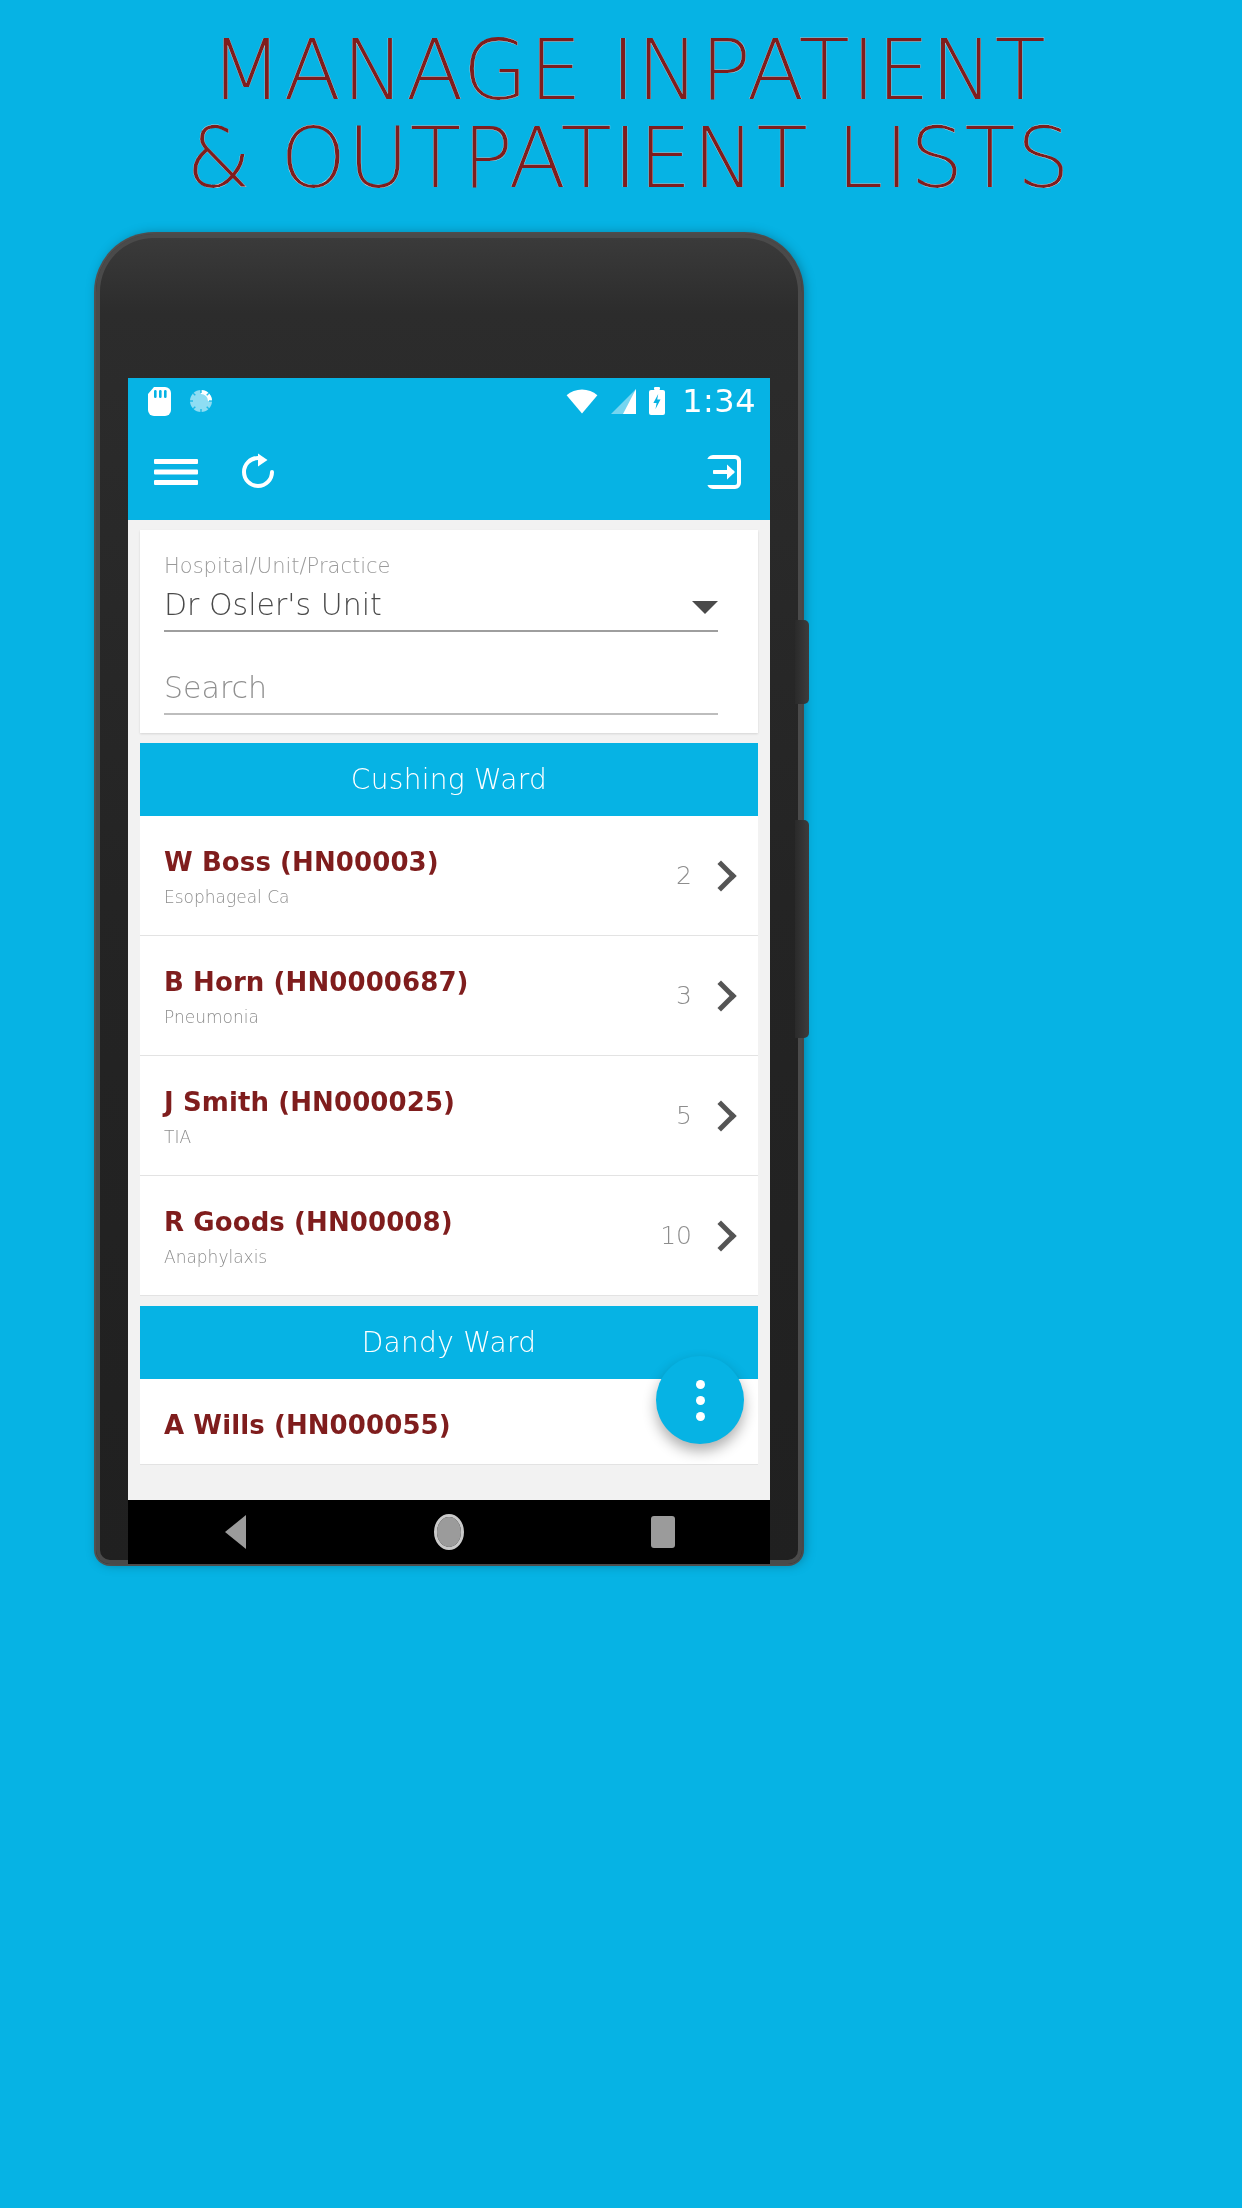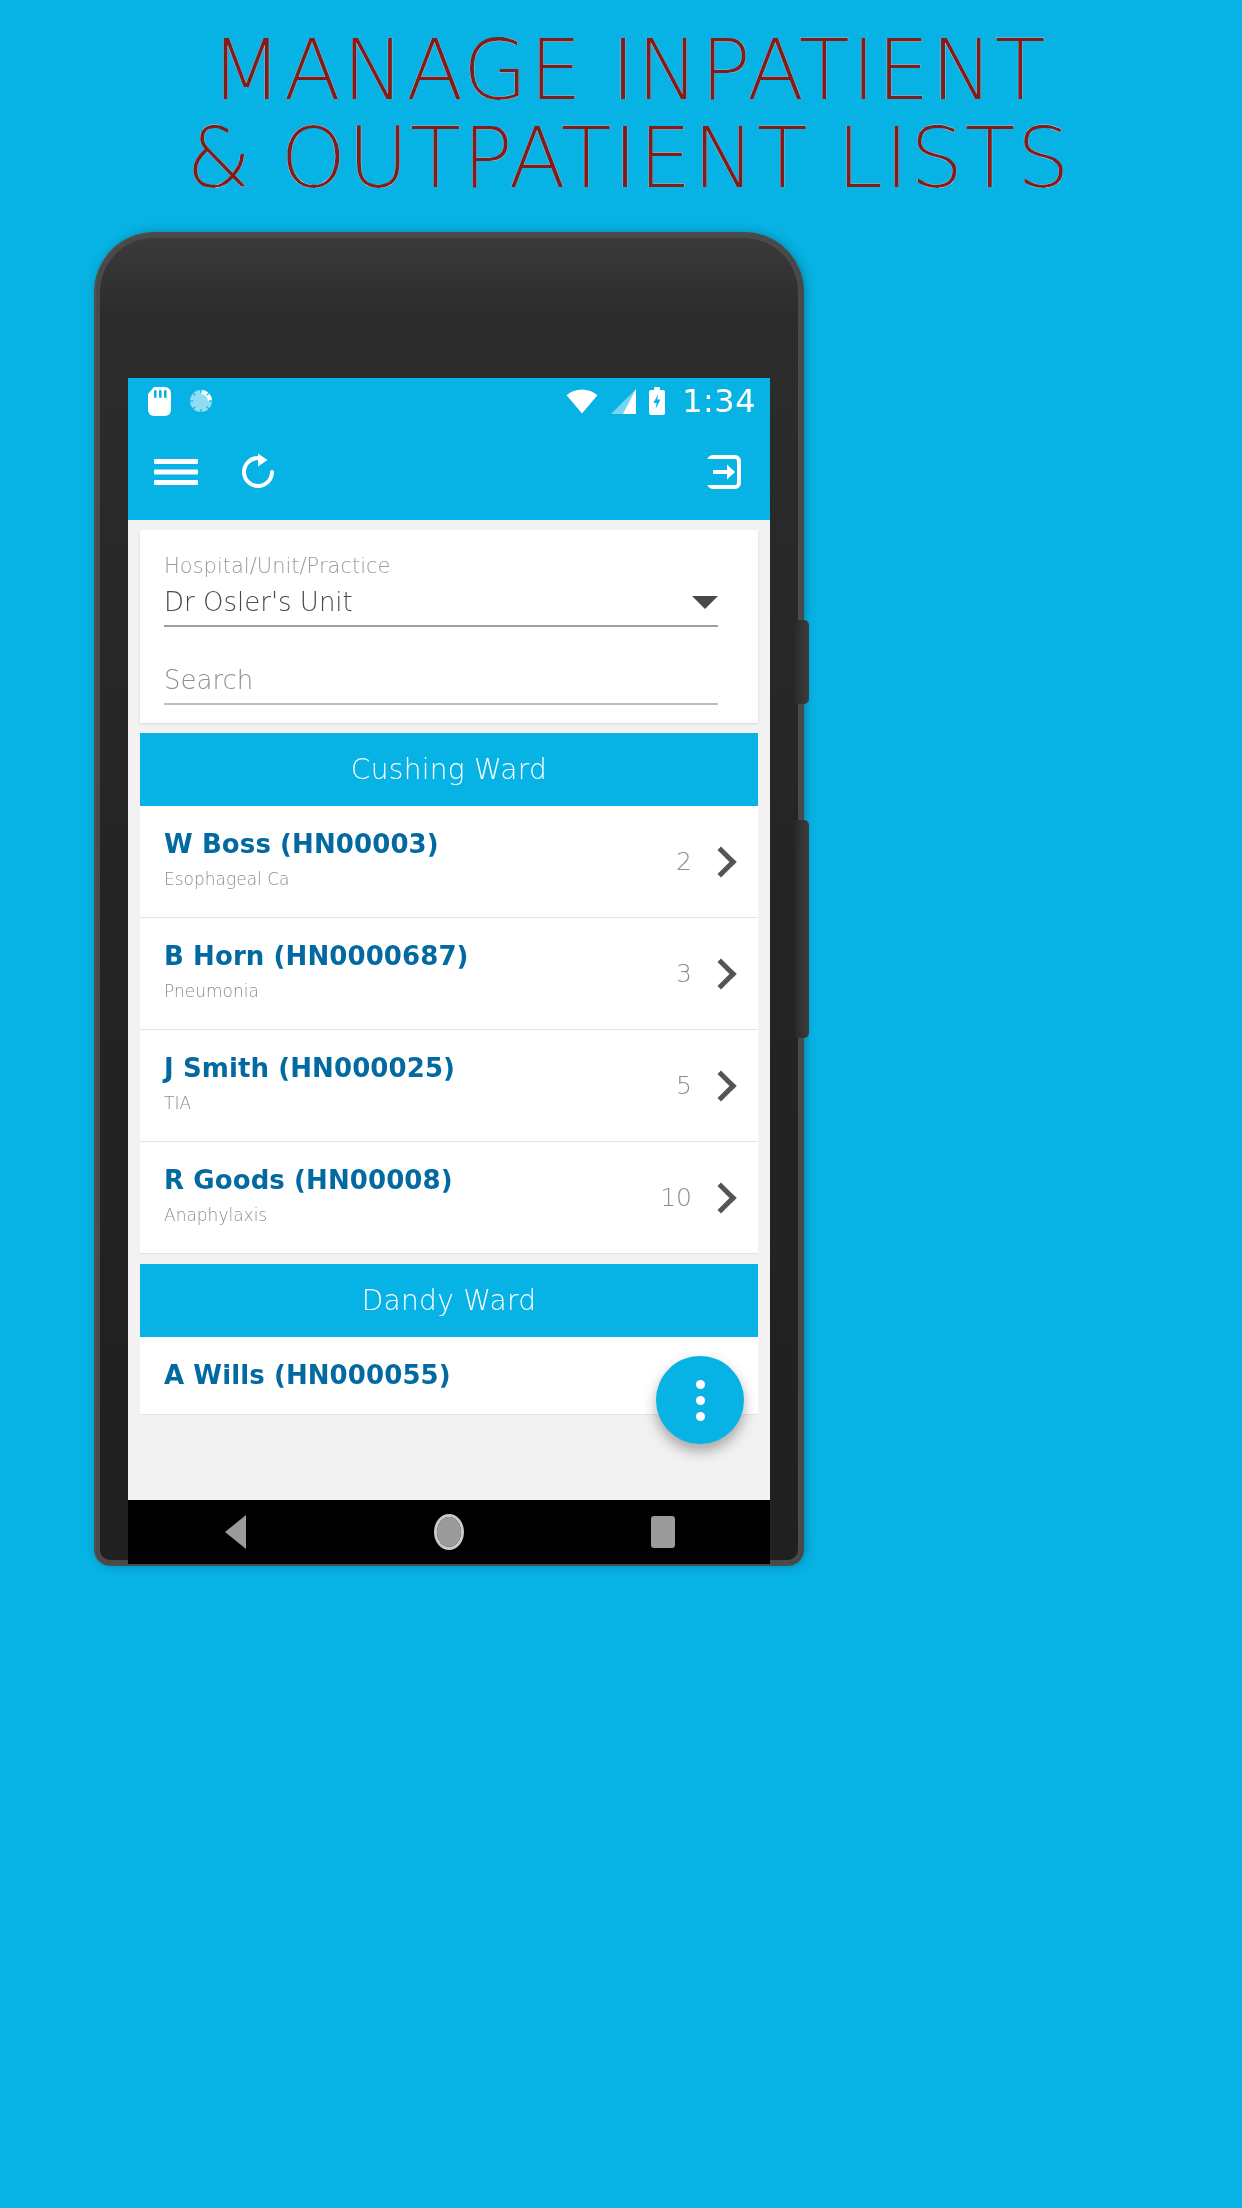--- a/index.html
+++ b/index.html
@@ -167,7 +167,7 @@
     padding-bottom: 8px;
   }
   .field-value {
-    font-size: 26px;
+    font-size: 30px;
     color: #4a4a4a;
     font-family: "DejaVu Sans", sans-serif;
     font-weight: 300;

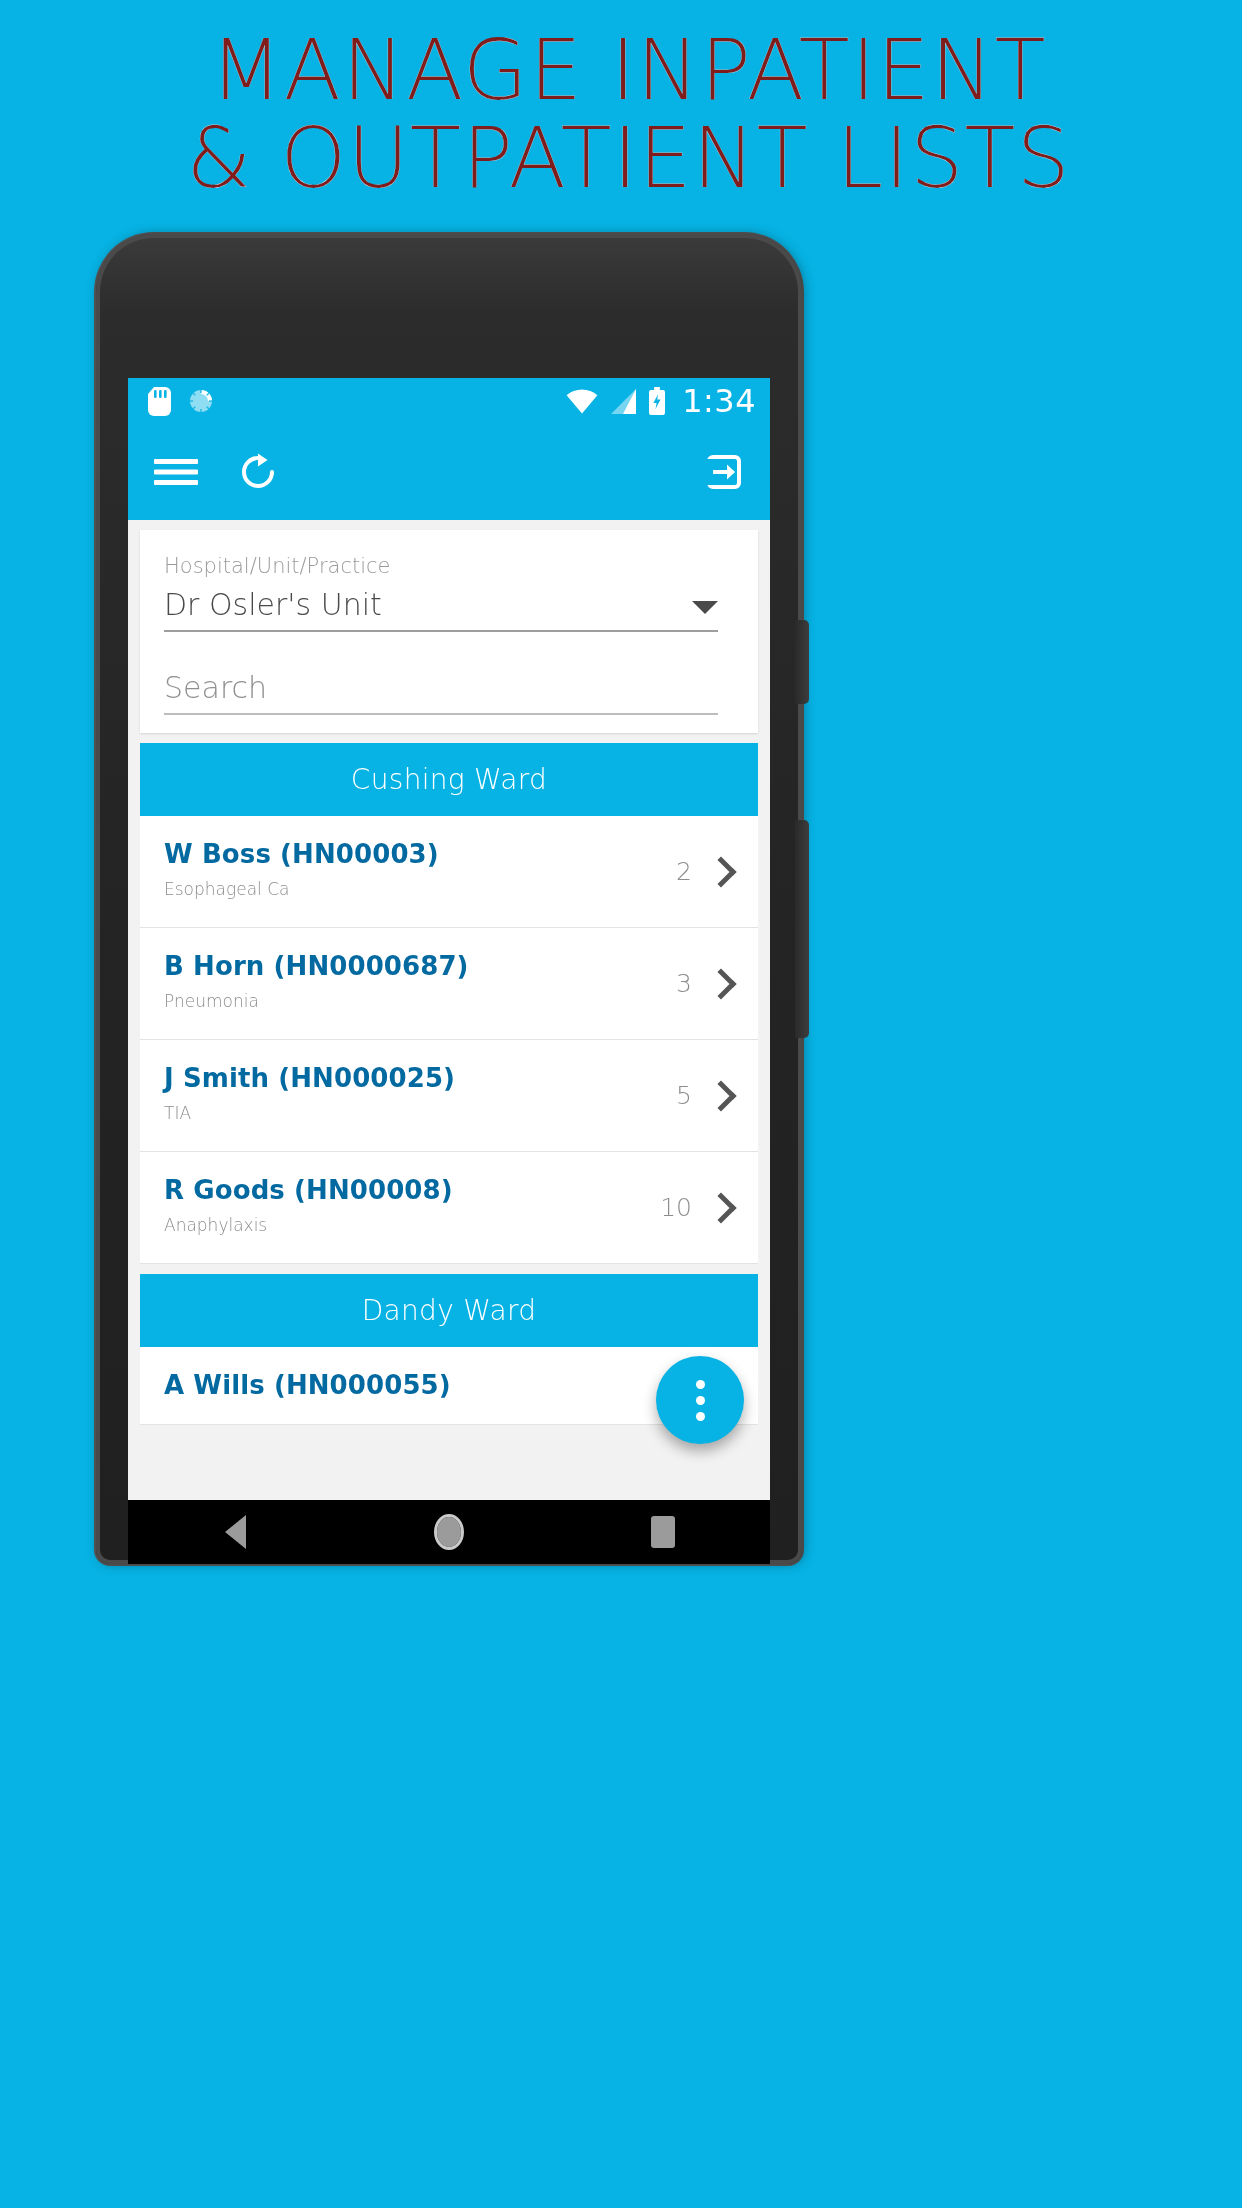--- a/index.html
+++ b/index.html
@@ -211,11 +211,12 @@
   .prow-text { flex: 1; min-width: 0; }
   .prow-name {
     font-size: 26px;
-    color: #0369a1;
+    color: #7f1d1d;
     font-family: "DejaVu Sans", sans-serif;
     font-weight: 600;
     line-height: 33px;
     letter-spacing: .1px;
+    margin-top: 8px;
   }
   .prow-diag {
     font-size: 17px;

